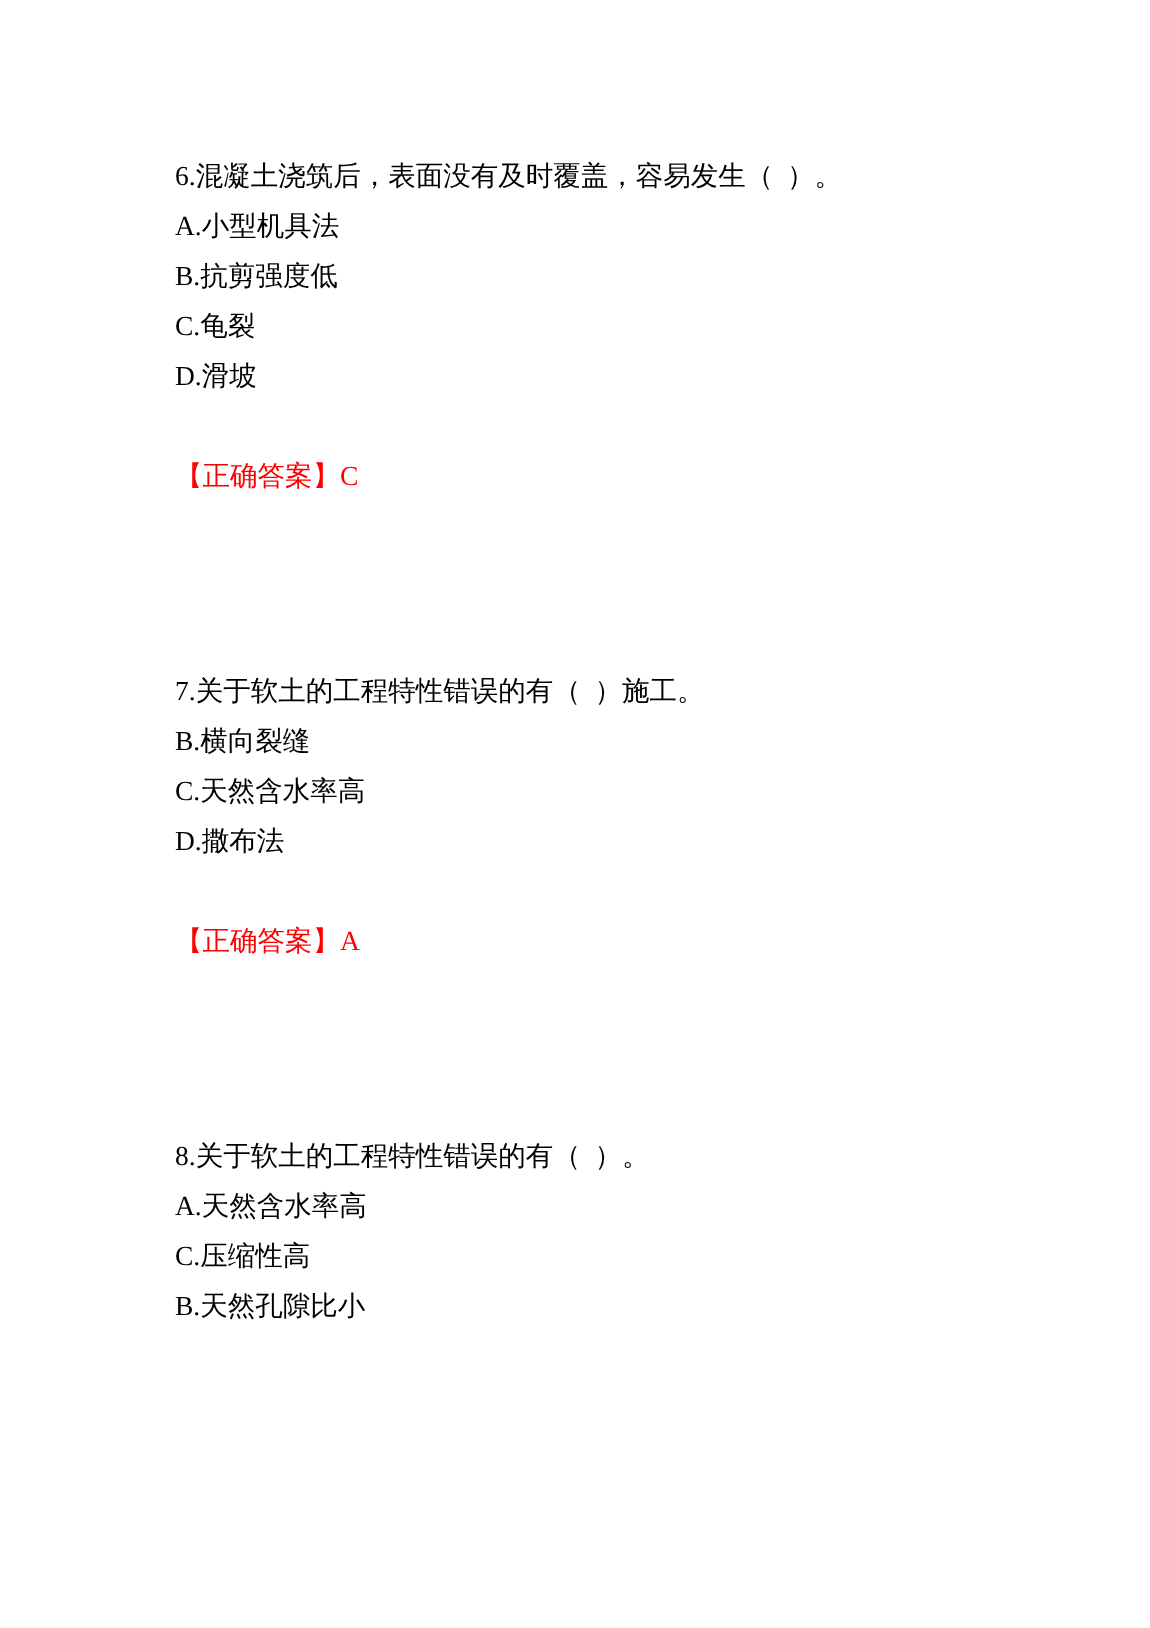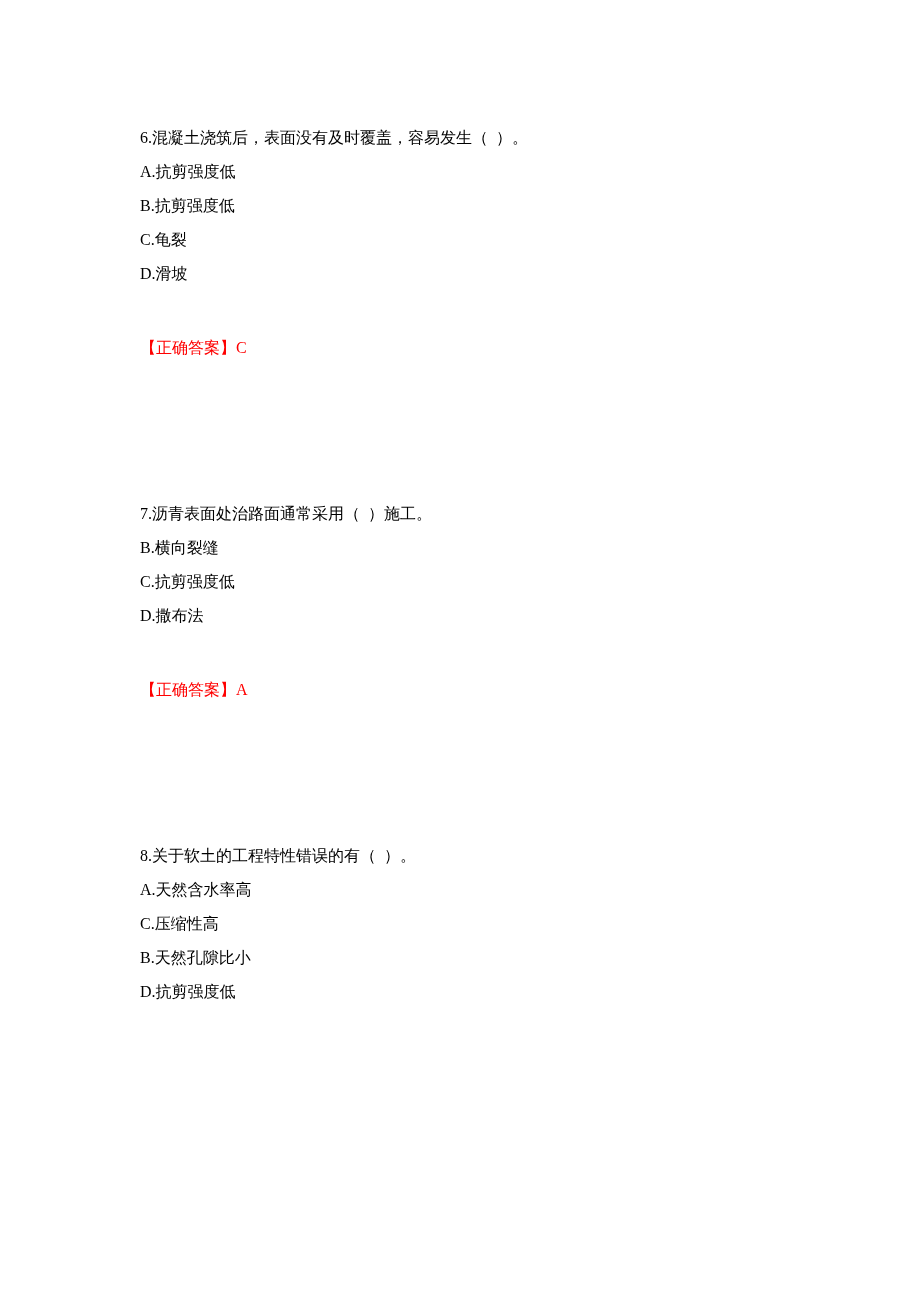--- a/index.html
+++ b/index.html
@@ -15,7 +15,7 @@
     height: 1302px;
     padding: 130px 140px 0 140px;
     font-family: "SimSun", "NSimSun", serif;
-    font-size: 16px;
+    font-size: 22px;
     color: #000;
     line-height: 1.0;
   }

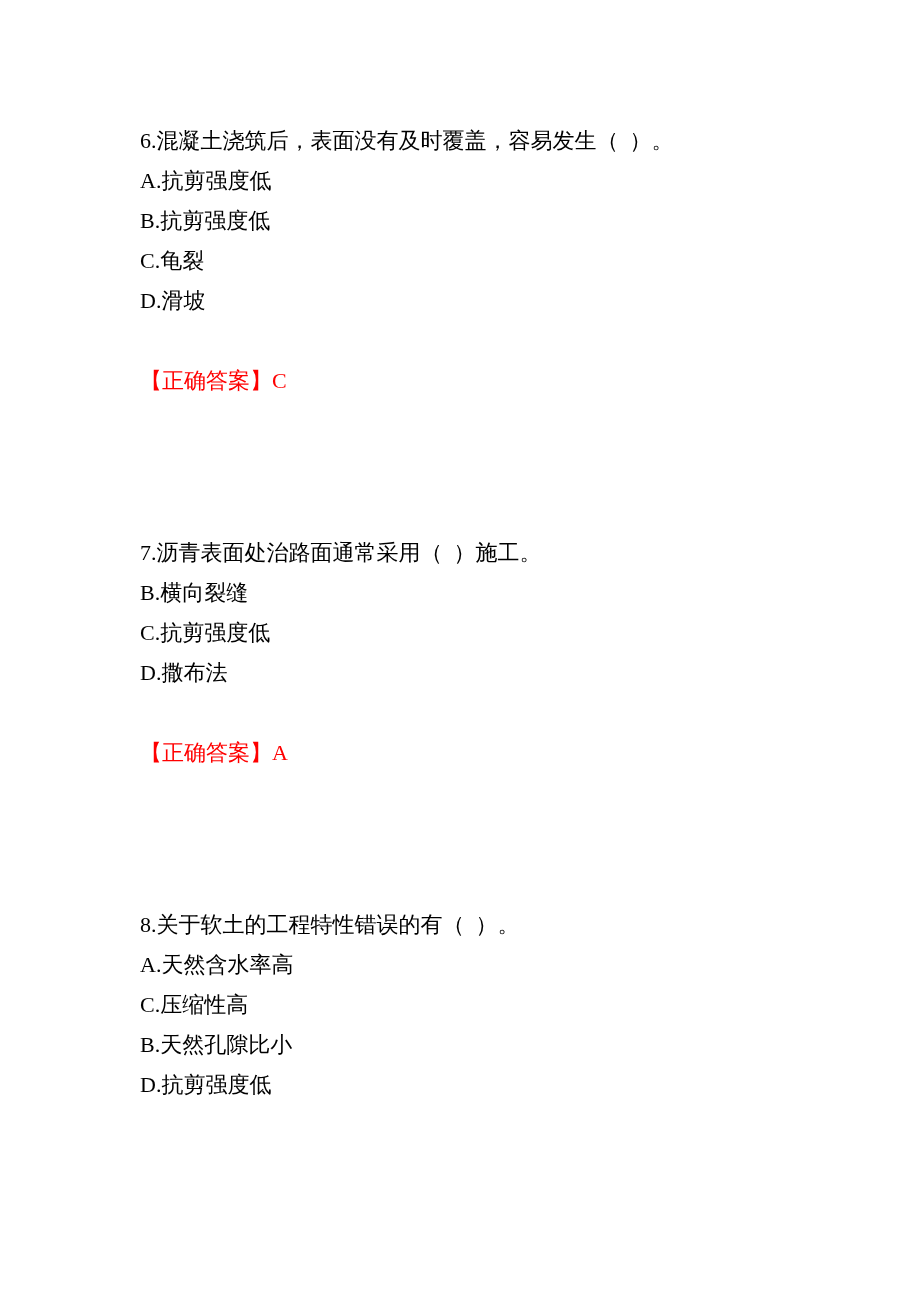--- a/index.html
+++ b/index.html
@@ -38,7 +38,7 @@
 
   <div class="block">
     <div class="line"><span>6.</span><span>混凝土浇筑后，表面没有及时覆盖，容易发生（  ）。</span></div>
-    <div class="line">A.抗剪强度低</div>
+    <div class="line">A.小型机具法</div>
     <div class="line">B.抗剪强度低</div>
     <div class="line">C.龟裂</div>
     <div class="line">D.滑坡</div>

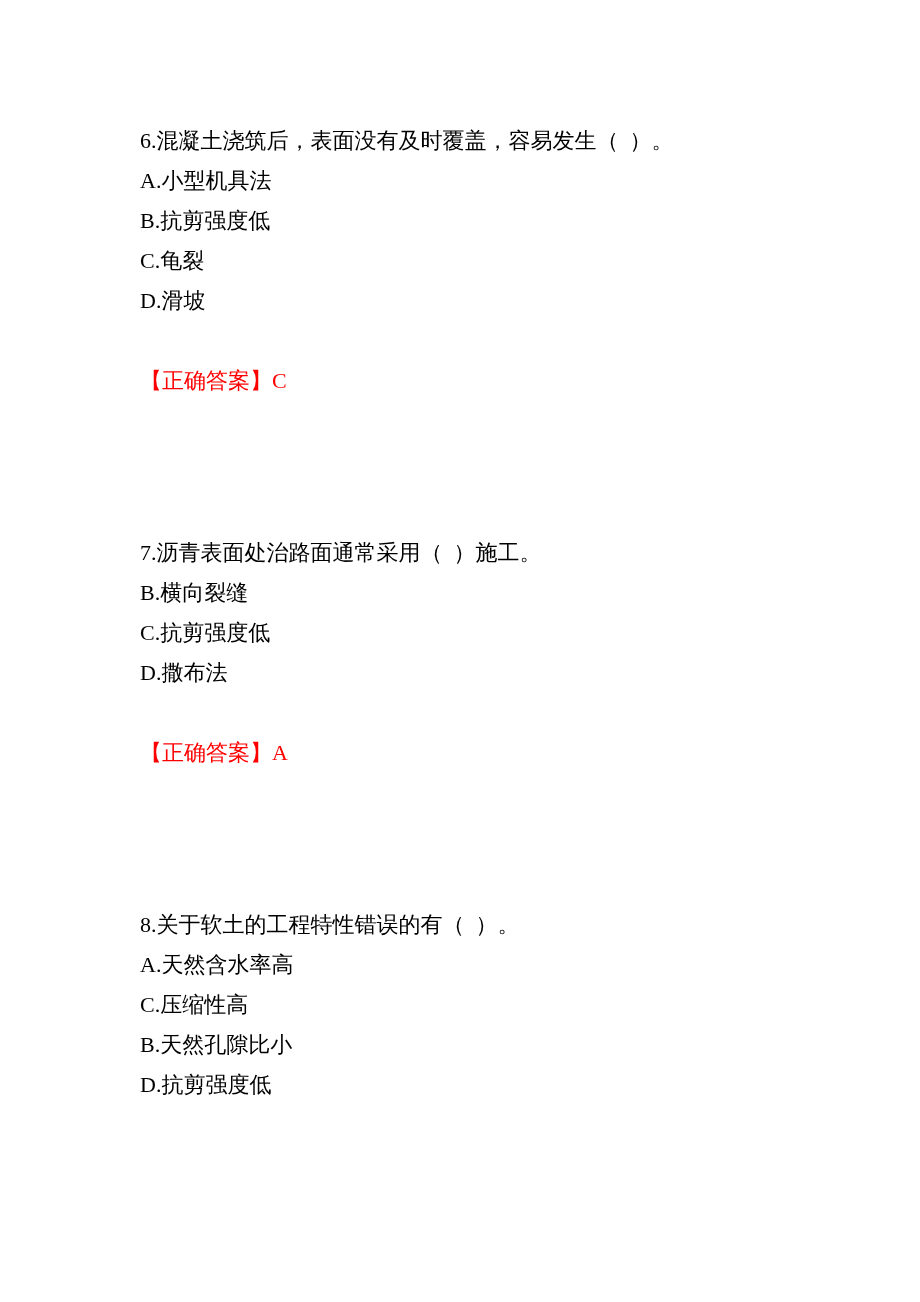--- a/index.html
+++ b/index.html
@@ -46,7 +46,7 @@
   </div>
 
   <div class="block">
-    <div class="line"><span>7.</span><span>沥青表面处治路面通常采用（  ）施工。</span></div>
+    <div class="line"><span>7.</span><span>关于软土的工程特性错误的有（  ）施工。</span></div>
     <div class="line">B.横向裂缝</div>
     <div class="line">C.抗剪强度低</div>
     <div class="line">D.撒布法</div>

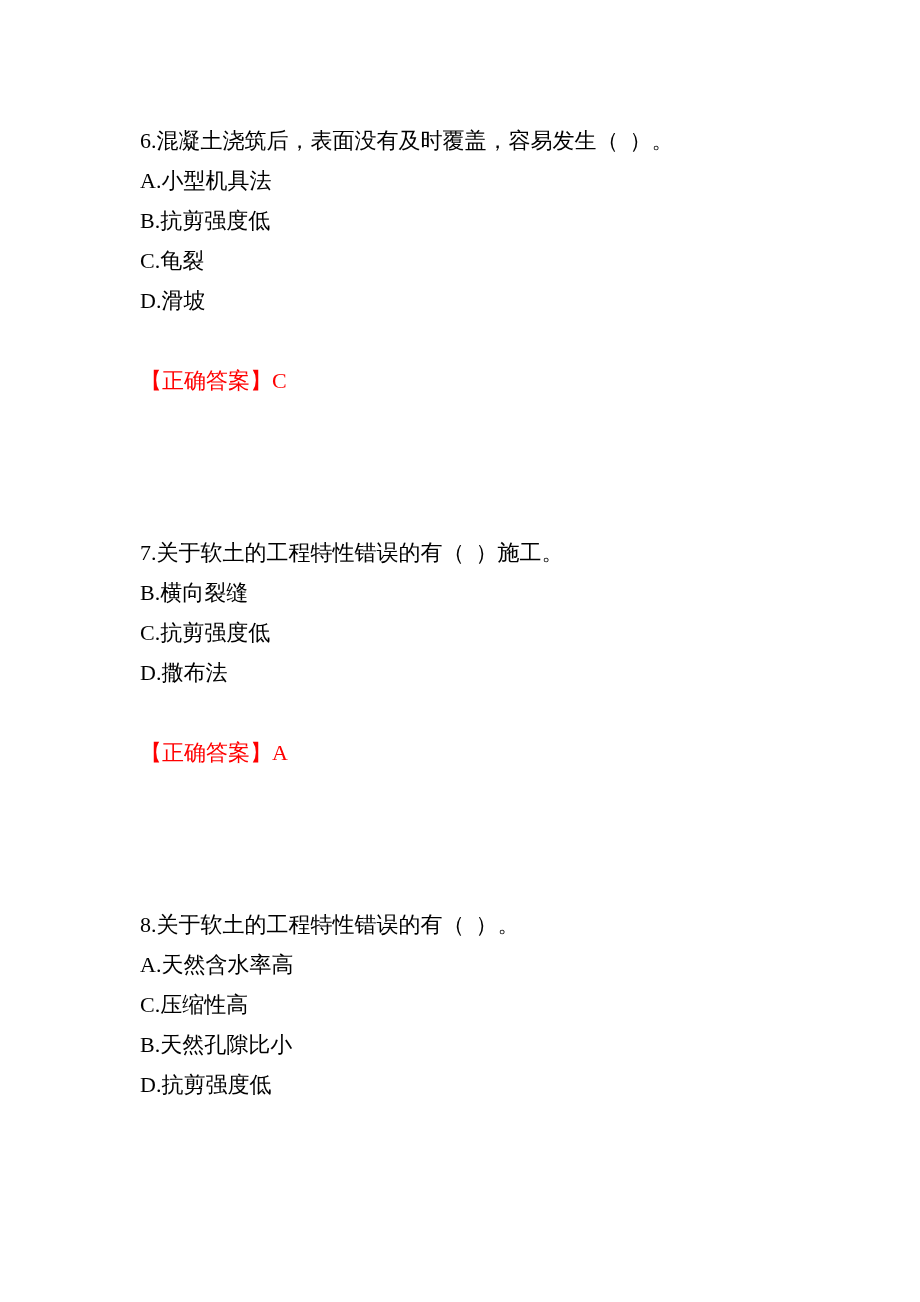--- a/index.html
+++ b/index.html
@@ -48,7 +48,7 @@
   <div class="block">
     <div class="line"><span>7.</span><span>关于软土的工程特性错误的有（  ）施工。</span></div>
     <div class="line">B.横向裂缝</div>
-    <div class="line">C.抗剪强度低</div>
+    <div class="line">C.天然含水率高</div>
     <div class="line">D.撒布法</div>
     <div class="line answer"><span>【正确答案】</span><span>A</span></div>
   </div>

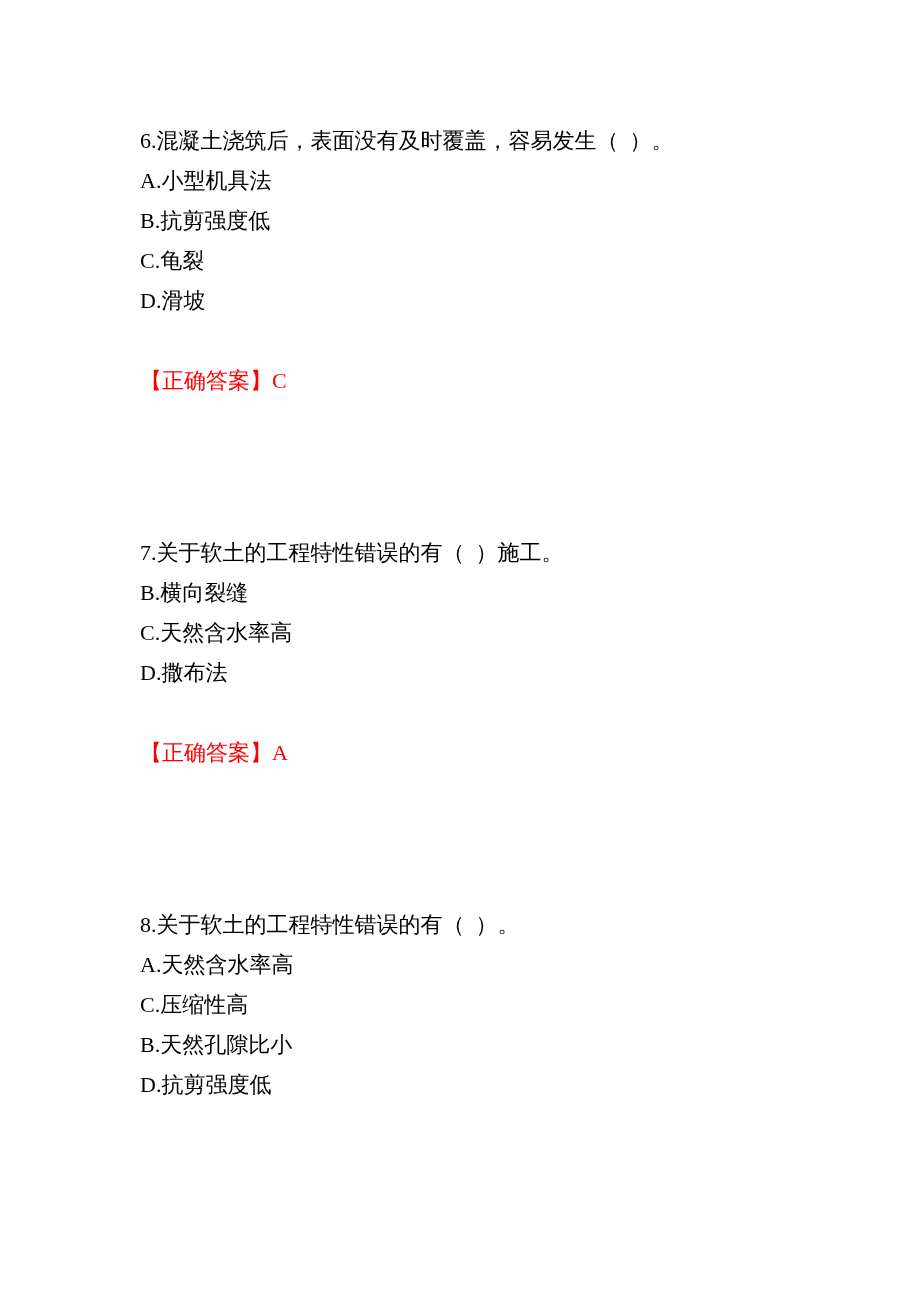--- a/index.html
+++ b/index.html
@@ -58,7 +58,6 @@
     <div class="line">A.天然含水率高</div>
     <div class="line">C.压缩性高</div>
     <div class="line">B.天然孔隙比小</div>
-    <div class="line">D.抗剪强度低</div>
   </div>
 
 </div>

